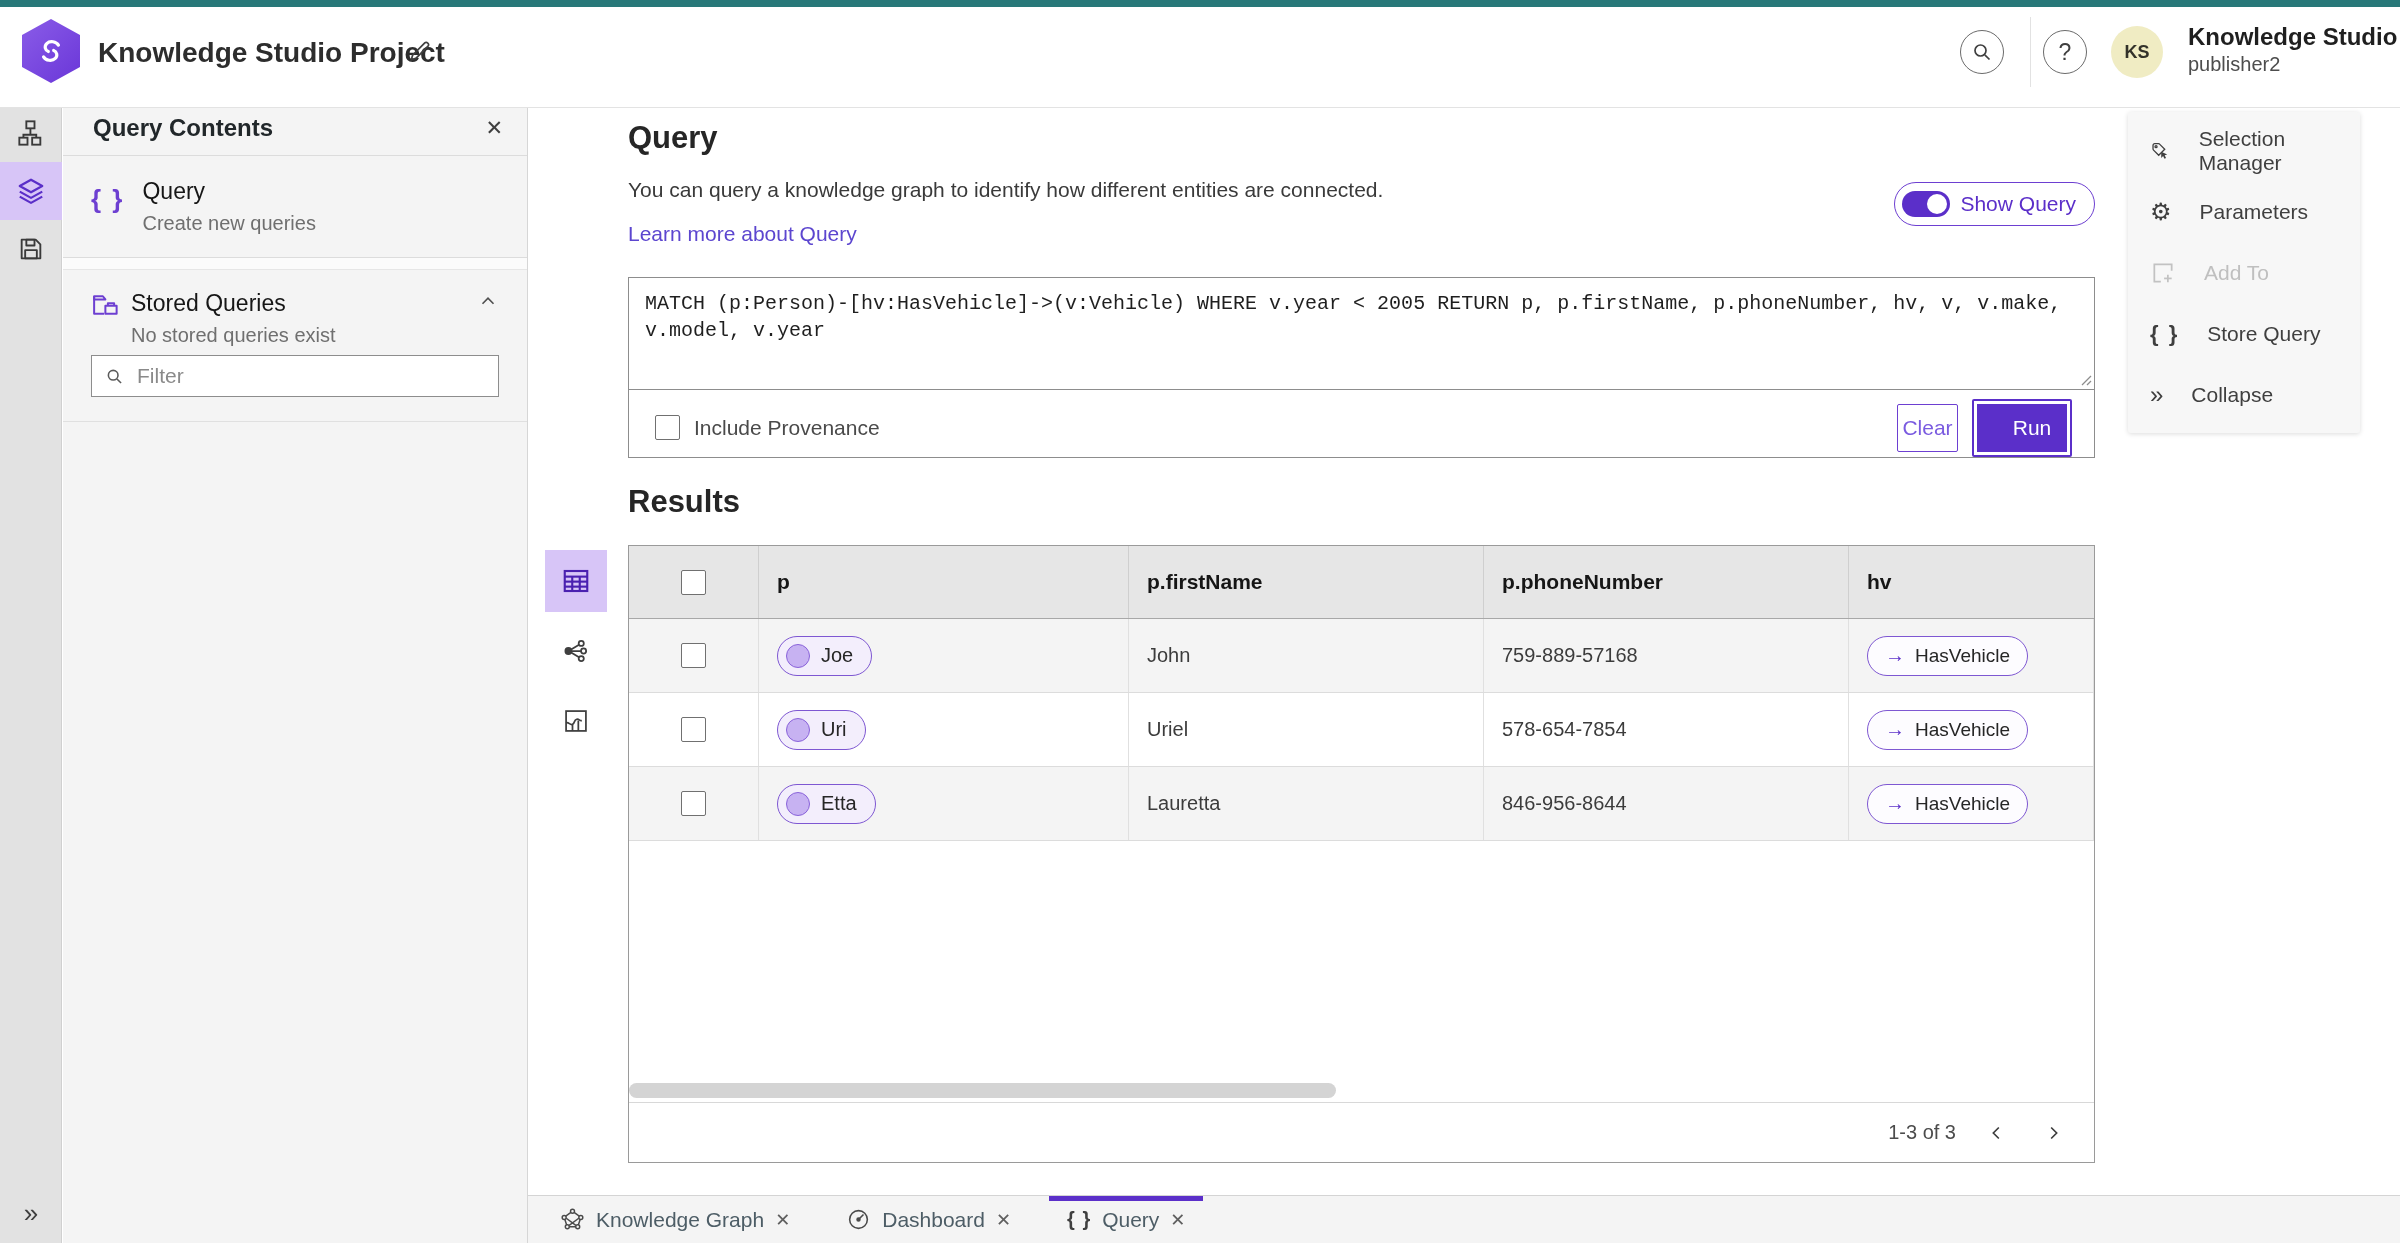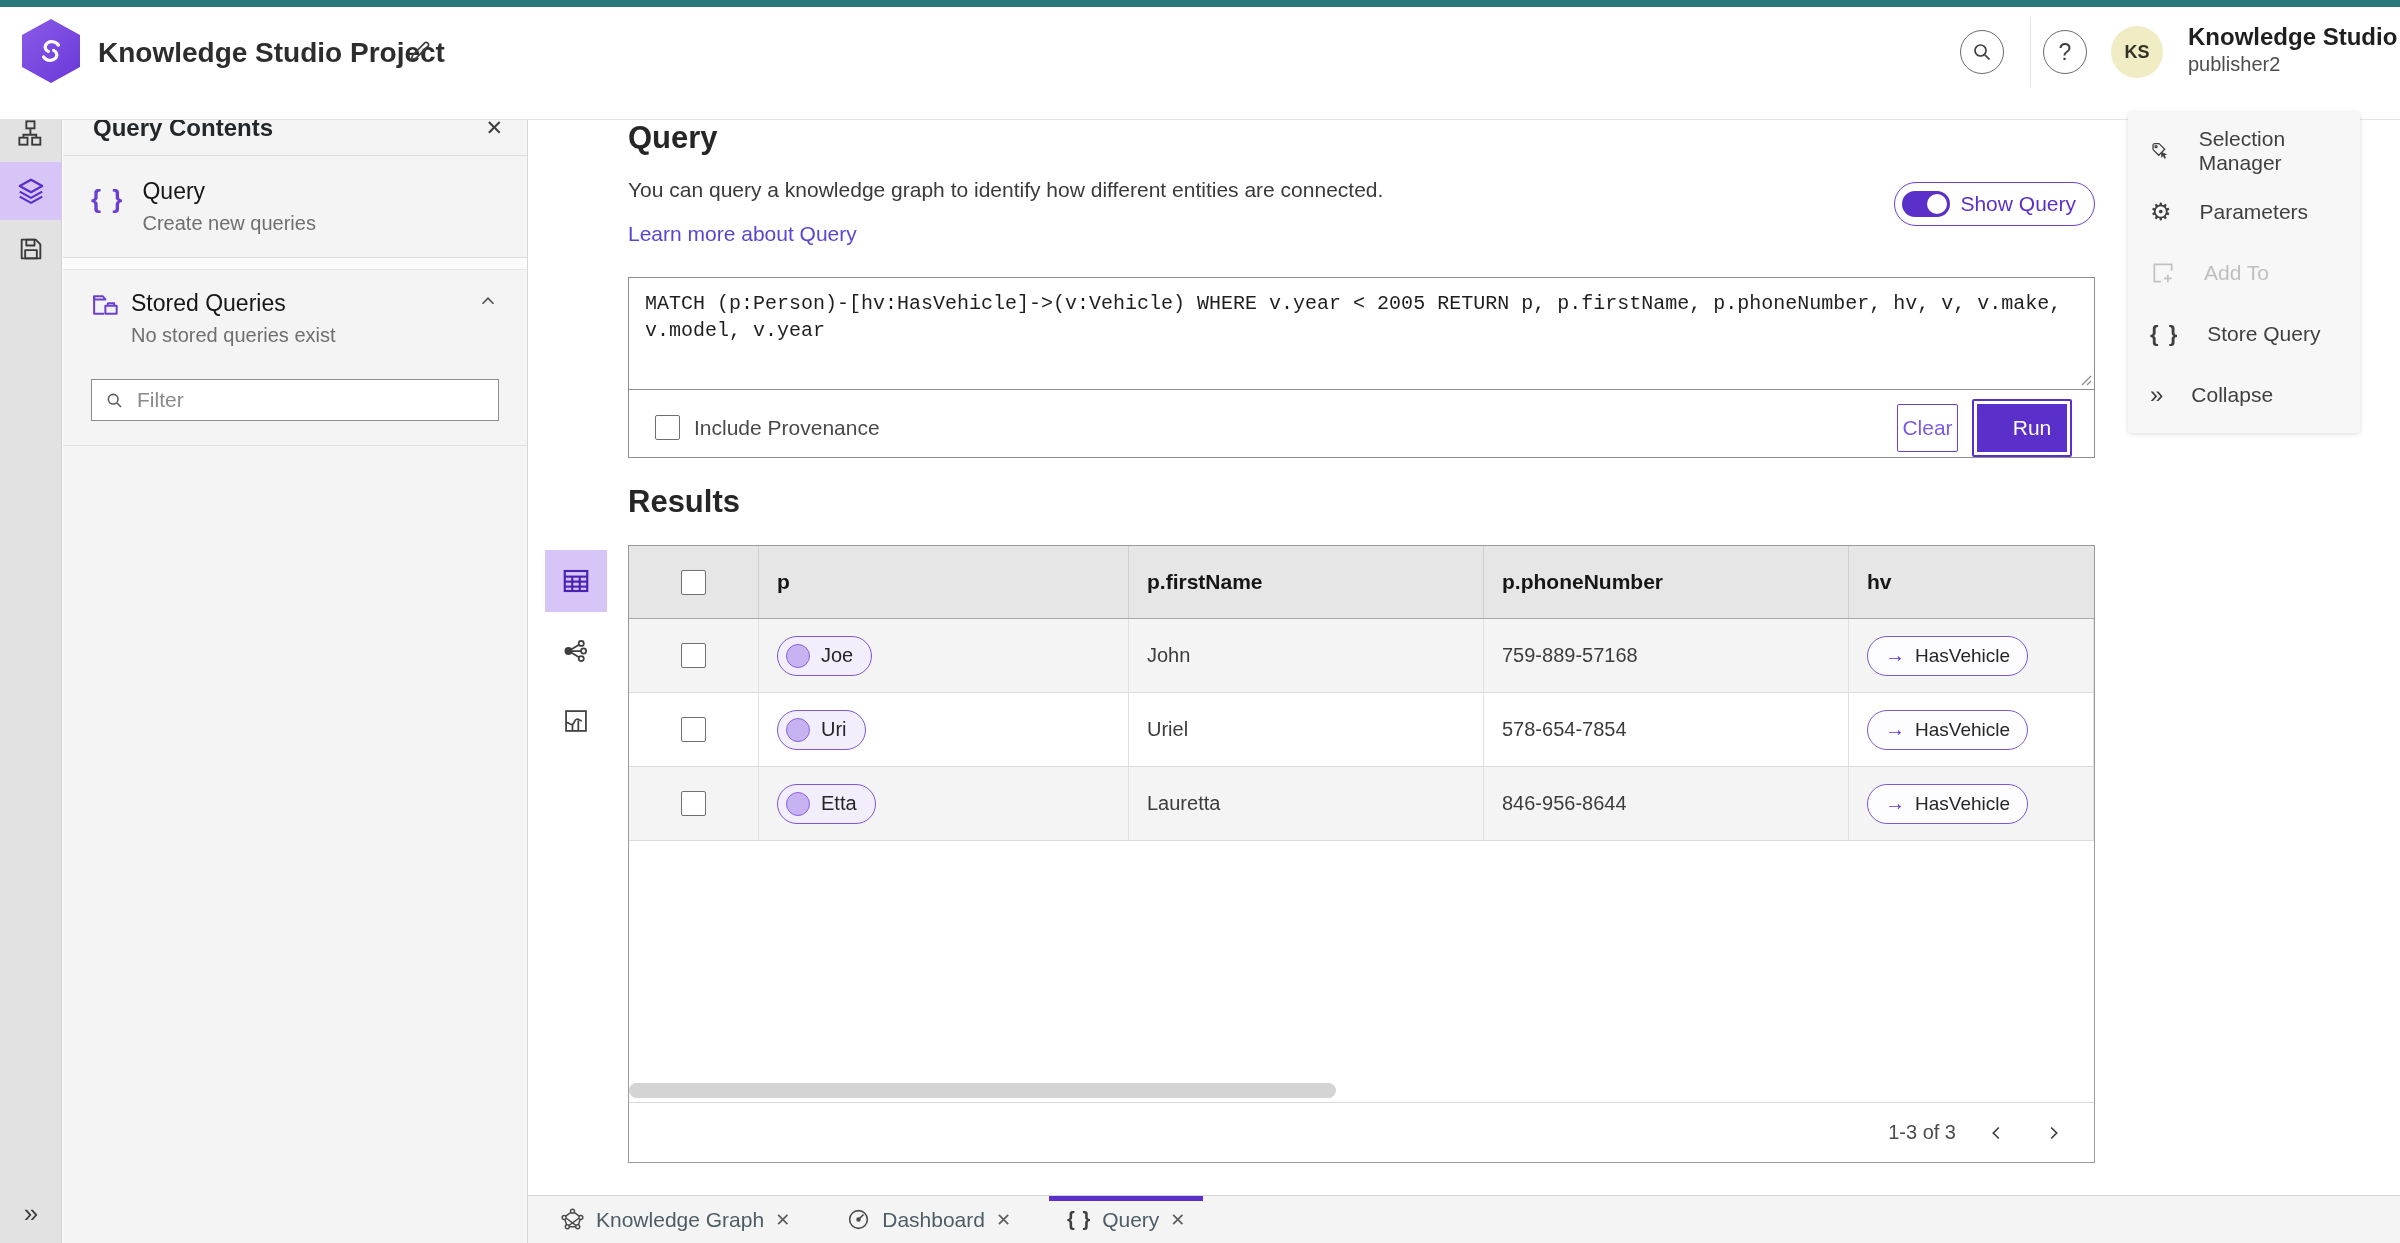--- a/index.html
+++ b/index.html
@@ -14,7 +14,7 @@
 
   
   .top-strip{position:absolute;left:0;top:0;width:2400px;height:7px;background:var(--top-strip);}
-  .hdr{position:absolute;left:0;top:7px;width:2400px;height:113px;background:#fff;border-bottom:1px solid #e3e3e3;z-index:5;}
+  .hdr{position:absolute;left:0;top:7px;width:2400px;height:101px;background:#fff;border-bottom:1px solid #e3e3e3;z-index:5;}
   .logo{position:absolute;left:22px;top:12px;width:58px;height:64px;background:linear-gradient(135deg,#8a5ce8,#6a36d8);
         clip-path:polygon(50% 0,100% 25%,100% 75%,50% 100%,0 75%,0 25%);display:flex;align-items:center;justify-content:center;}
   .app-title{position:absolute;left:98px;top:30px;font-size:28px;font-weight:600;color:#2d2d2d;}

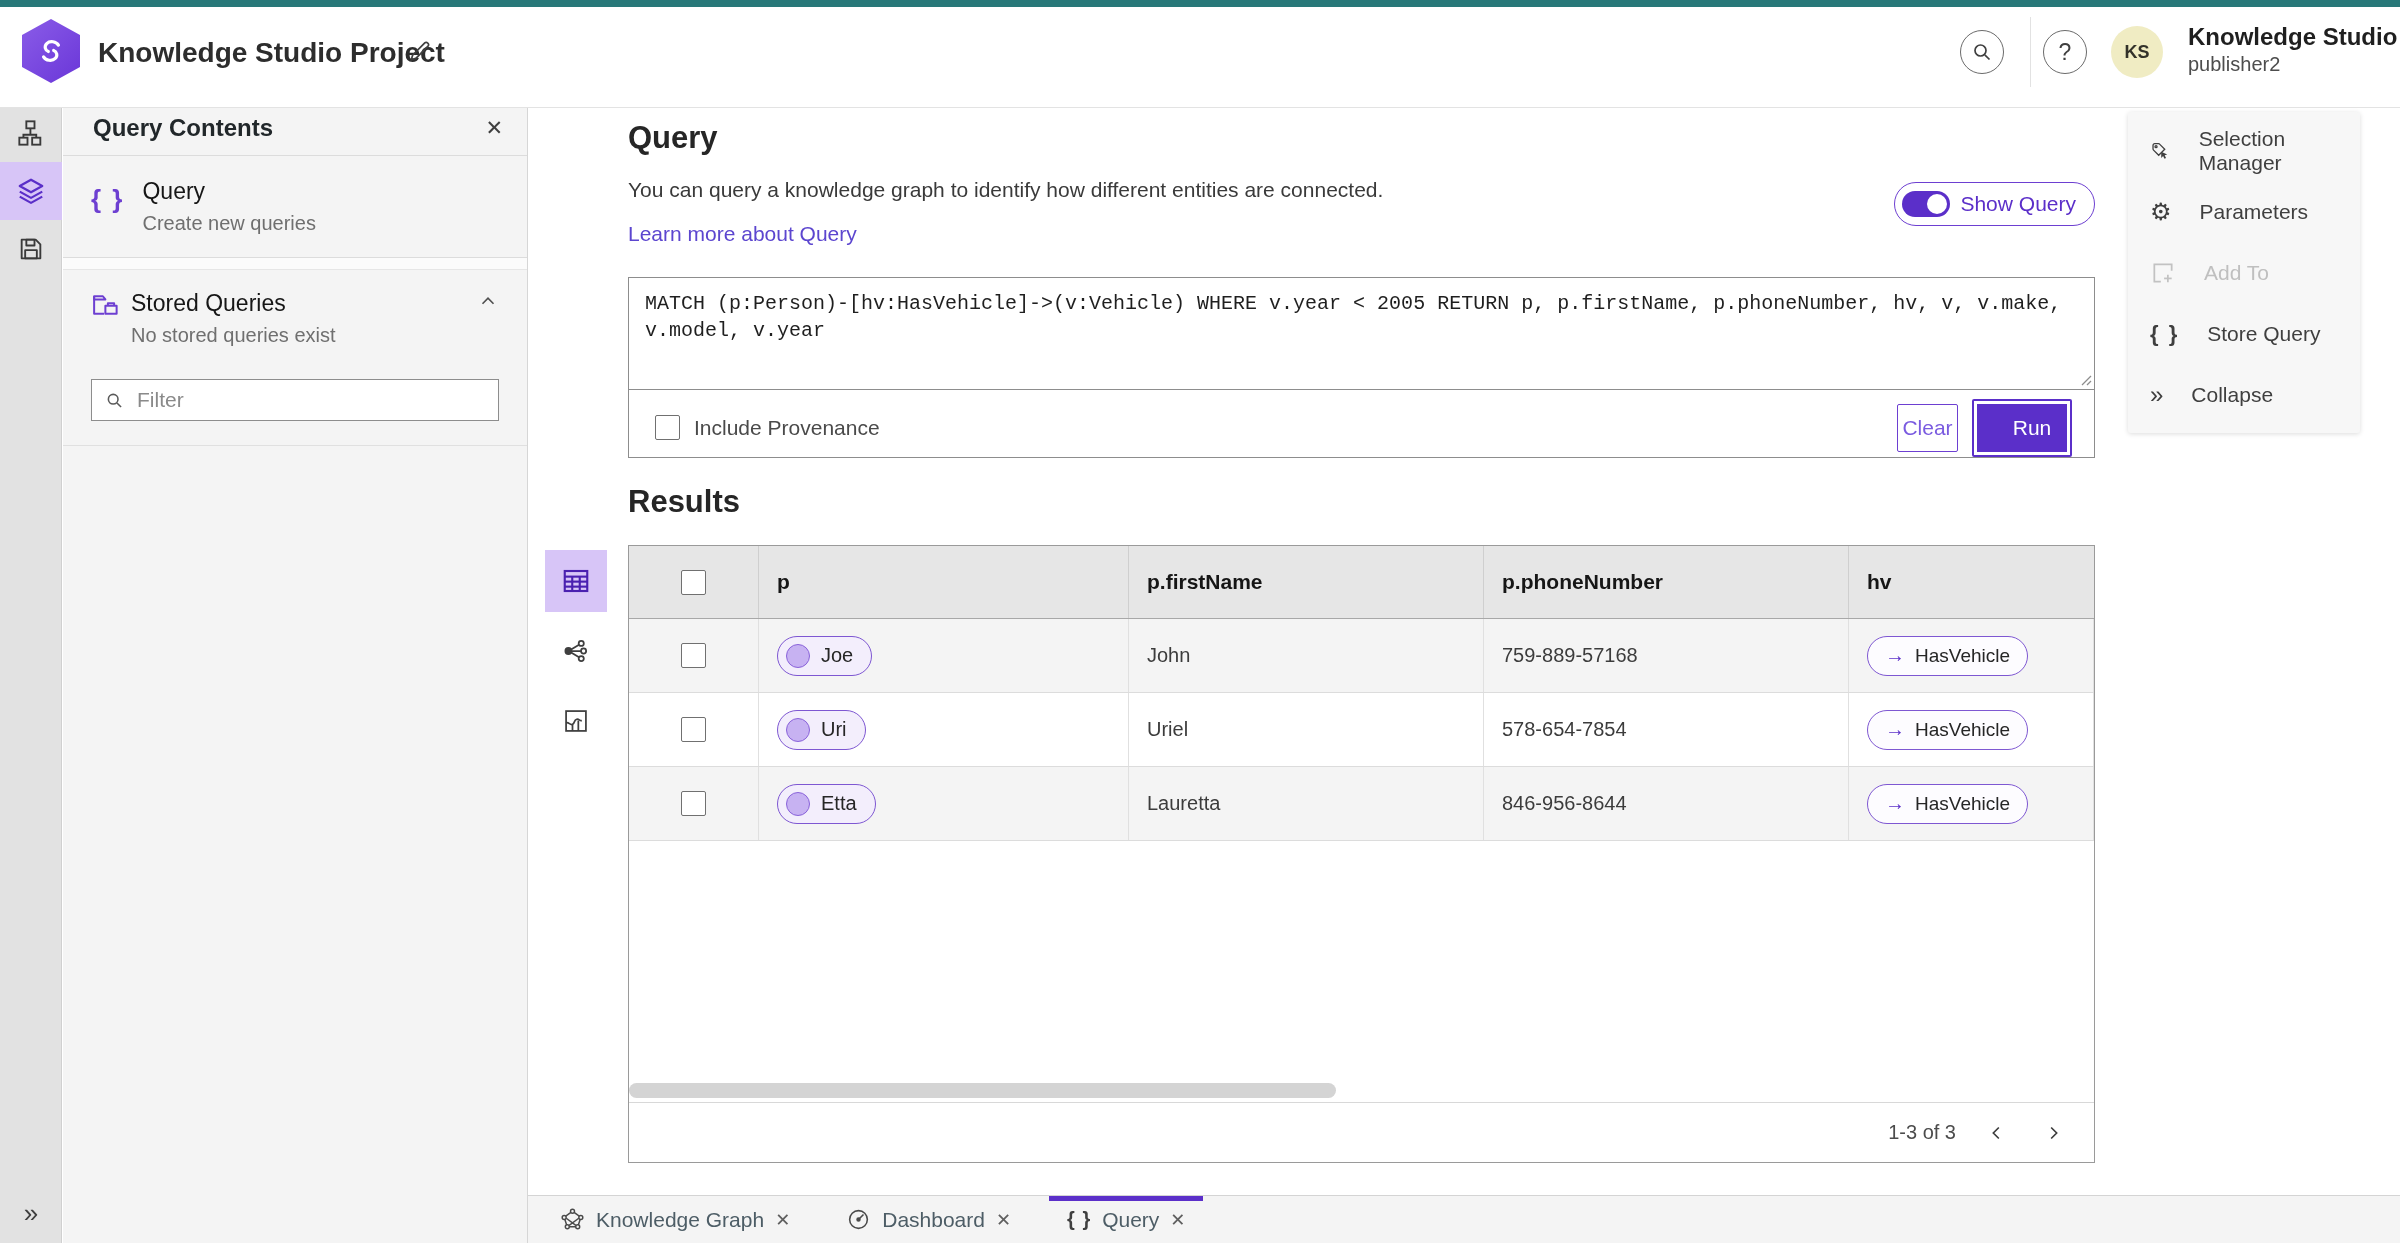--- a/index.html
+++ b/index.html
@@ -48,7 +48,7 @@
   .stored{padding:20px 28px 24px;border-bottom:1px solid #e0e0e0;}
   .stored-head{display:flex;align-items:flex-start;gap:10px;cursor:pointer;}
   .stored-text{flex:1;}
-  .filter-box{margin-top:32px;height:42px;border:1px solid #8d8d8d;background:#fff;display:flex;align-items:center;gap:12px;padding:0 12px;}
+  .filter-box{margin-top:8px;height:42px;border:1px solid #8d8d8d;background:#fff;display:flex;align-items:center;gap:12px;padding:0 12px;}
   .filter-box input{border:none;outline:none;flex:1;font-size:21px;font-family:"Liberation Sans",sans-serif;color:#262626;background:transparent;}
   .filter-box input::placeholder{color:#8a8a8a;}
 

